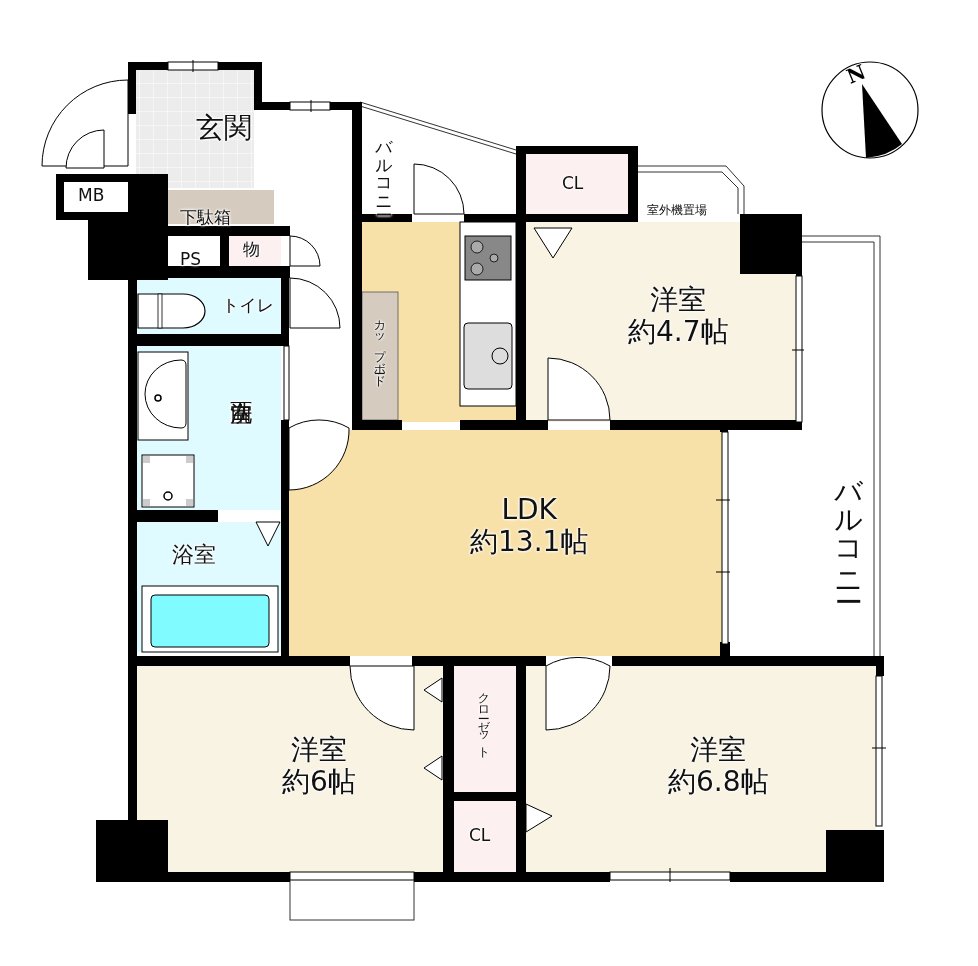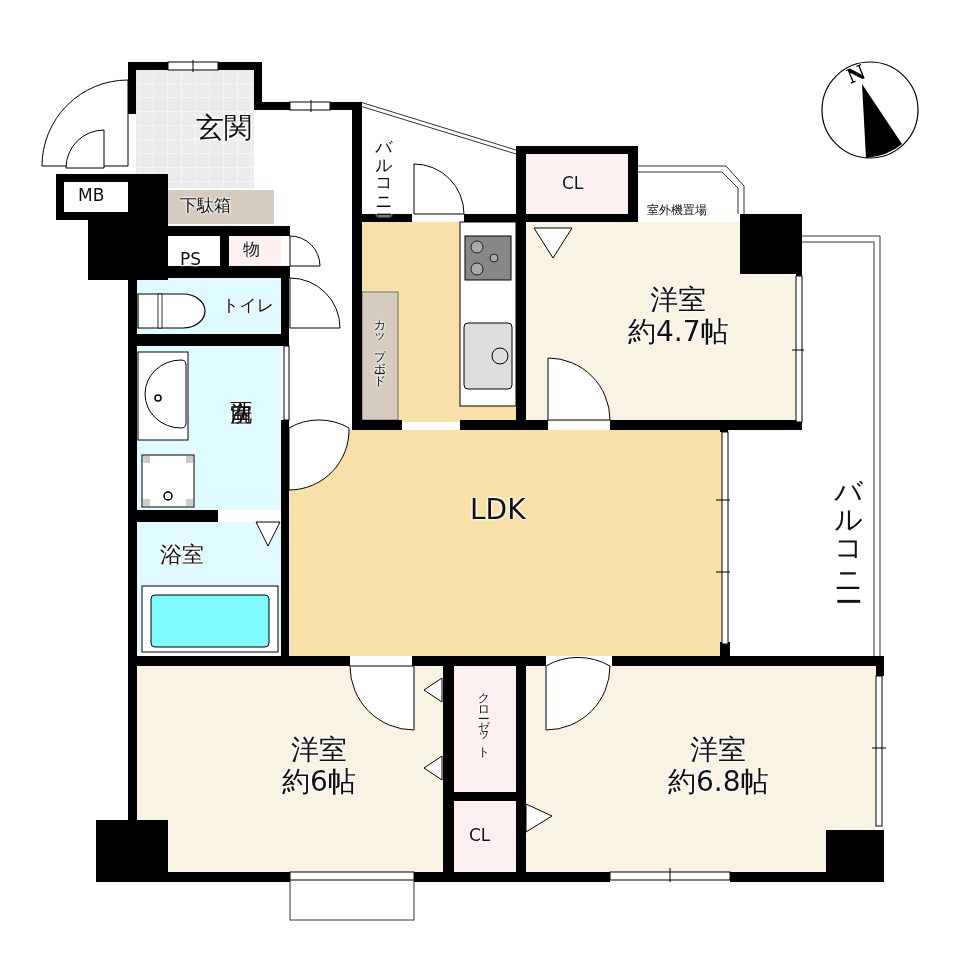--- a/index.html
+++ b/index.html
@@ -217,7 +217,7 @@
 </svg>
 
 <div class="lbl big" style="left:160px;top:112px;">玄関</div>
-<div class="lbl sm" style="left:180px;top:196px;">下駄箱</div>
+<div class="lbl sm" style="left:180px;top:208px;">下駄箱</div>
 <div class="lbl sm" style="left:78px;top:186px;text-align:right;">MB</div>
 <div class="lbl sm" style="left:180px;top:250px;">PS</div>
 <div class="lbl sm" style="left:243px;top:240px;">物</div>

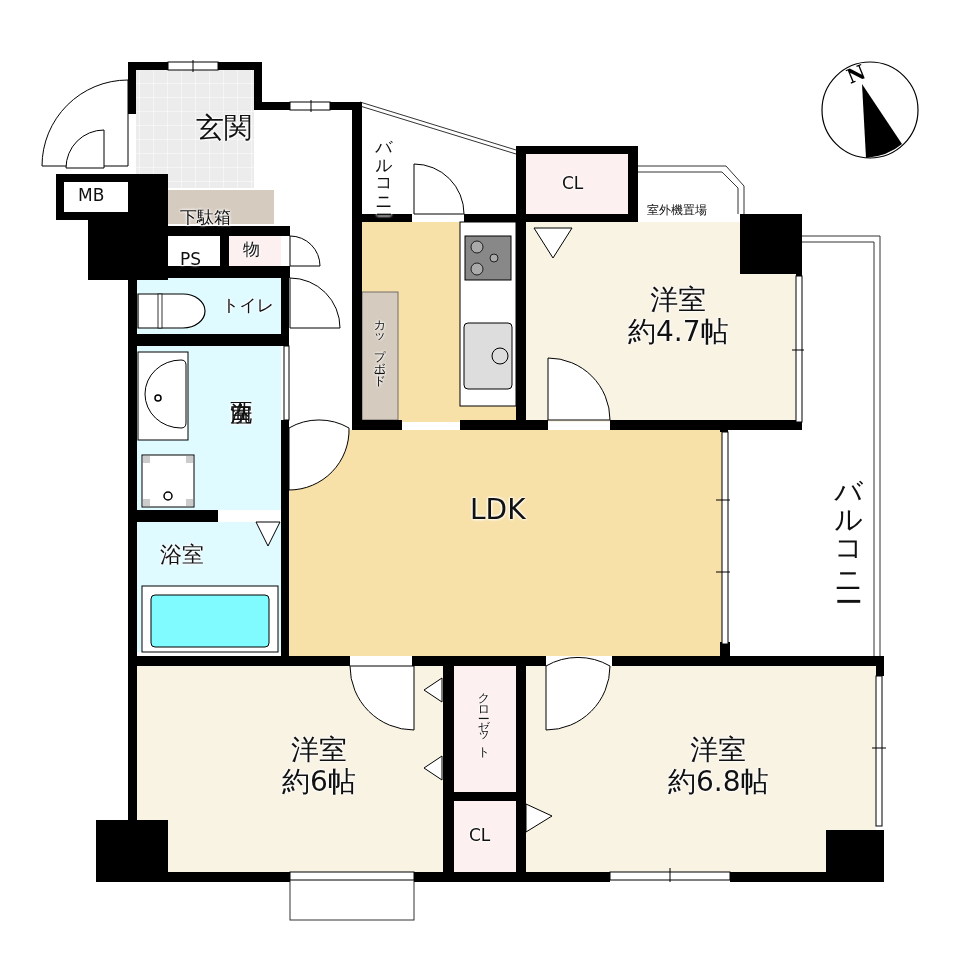--- a/index.html
+++ b/index.html
@@ -223,7 +223,7 @@
 <div class="lbl sm" style="left:243px;top:240px;">物</div>
 <div class="lbl sm" style="left:222px;top:296px;">トイレ</div>
 <div class="lbl mid vert" style="left:229px;top:384px;">洗面室</div>
-<div class="lbl mid" style="left:160px;top:542px;">浴室</div>
+<div class="lbl mid" style="left:172px;top:542px;">浴室</div>
 <div class="lbl xs vert" style="left:372px;top:312px;">カップボード</div>
 <div class="lbl sm vert" style="left:374px;top:128px;">バルコニー</div>
 <div class="lbl sm" style="left:562px;top:174px;">CL</div>

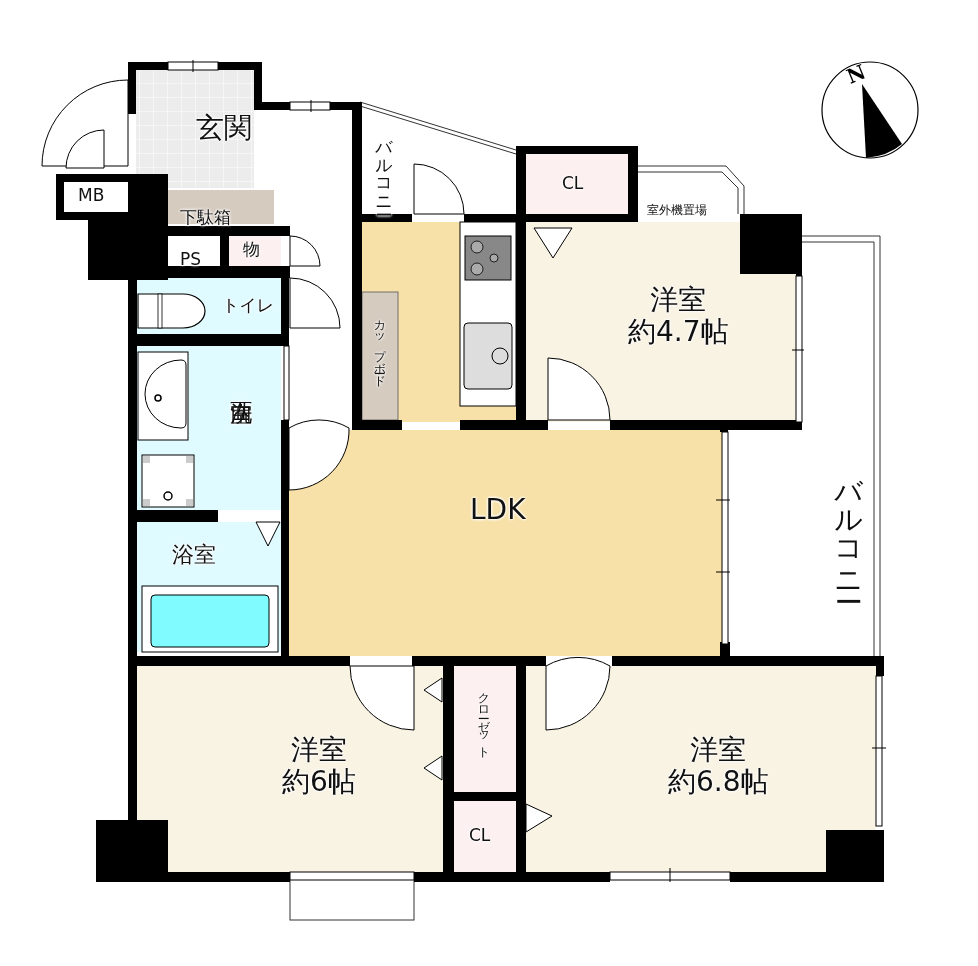--- a/index.html
+++ b/index.html
@@ -236,6 +236,7 @@
 
 <div class="lbl big" style="left:434px;top:494px;">
   <div>LDK</div>
+  <div>約13.1帖</div>
 </div>
 
 <div class="lbl big vert" style="left:796px;top:460px;">バルコニー</div>

